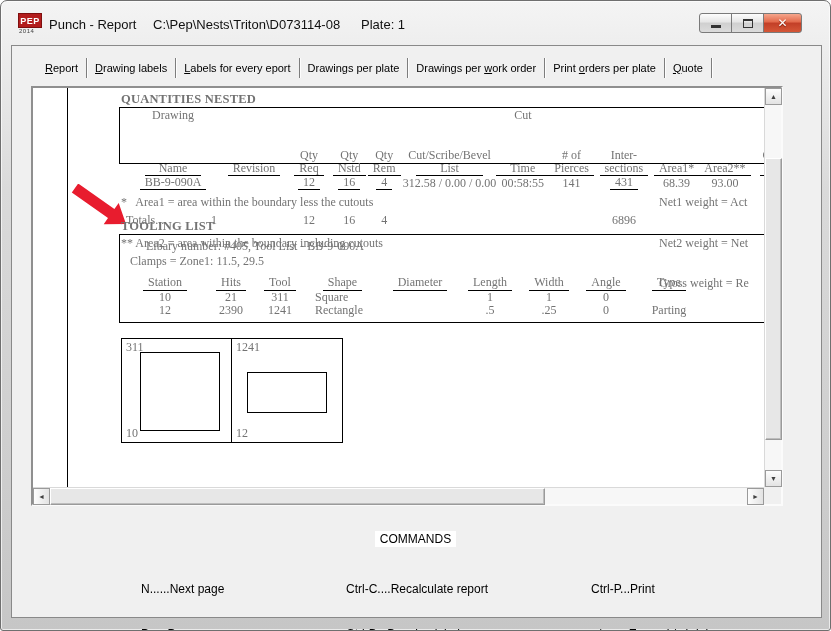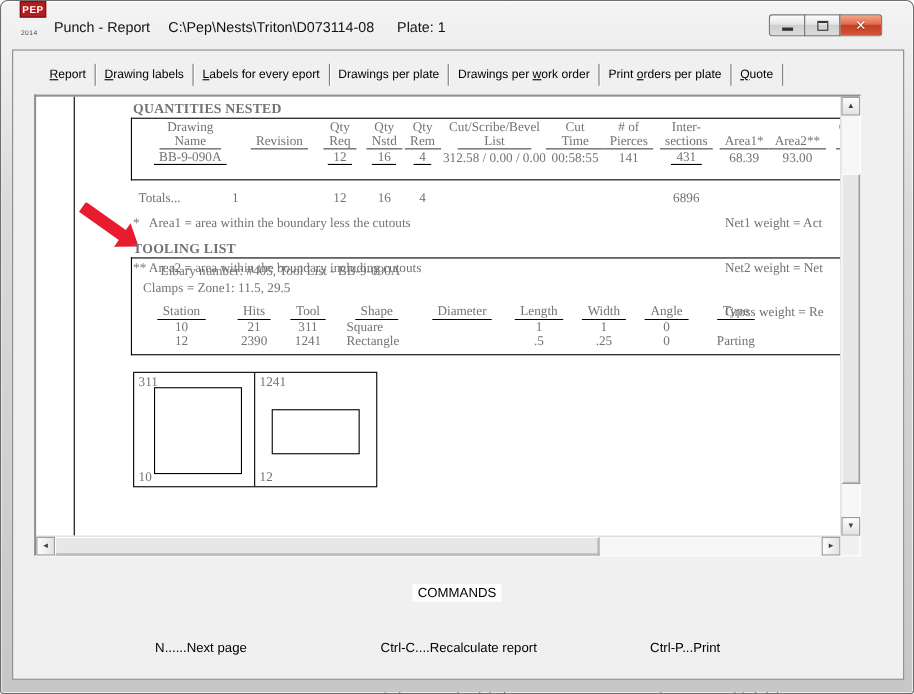--- a/index.html
+++ b/index.html
@@ -14,7 +14,7 @@
   }
   
   .titlebar { position:absolute; left:0; top:0; right:0; height:44px; }
-  .logo { position:absolute; left:17px; top:0; width:24px; height:15px;
+  .logo { position:absolute; left:17px; top:12px; width:24px; height:15px;
     background:#b31d1d; color:#fff; font-size:9px; font-weight:bold;
     text-align:center; line-height:15px; letter-spacing:0.5px;
     border:1px solid #7e0f0f; }

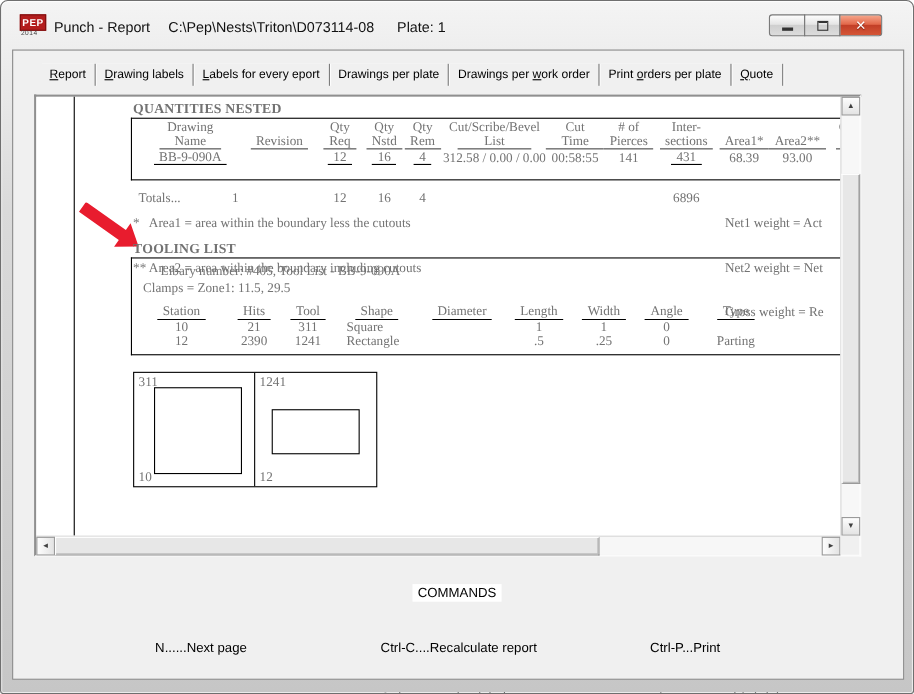--- a/index.html
+++ b/index.html
@@ -58,7 +58,7 @@
     font-family:"Liberation Serif","DejaVu Serif",serif; }
   .rpt-table td { text-align:center; vertical-align:bottom; overflow:hidden; white-space:nowrap; }
   .u { display:inline-block; border-bottom:1px solid #000; padding:0 5px; }
-  .u-w { padding:0 14px; }
+  .u-w { padding:0 14px;margin-top:40px; }
   .u-xw { padding:0 24px; }
   .q-table { position:absolute; left:3px; top:1px; }
   .tt { position:absolute; left:3px; top:41px; }

